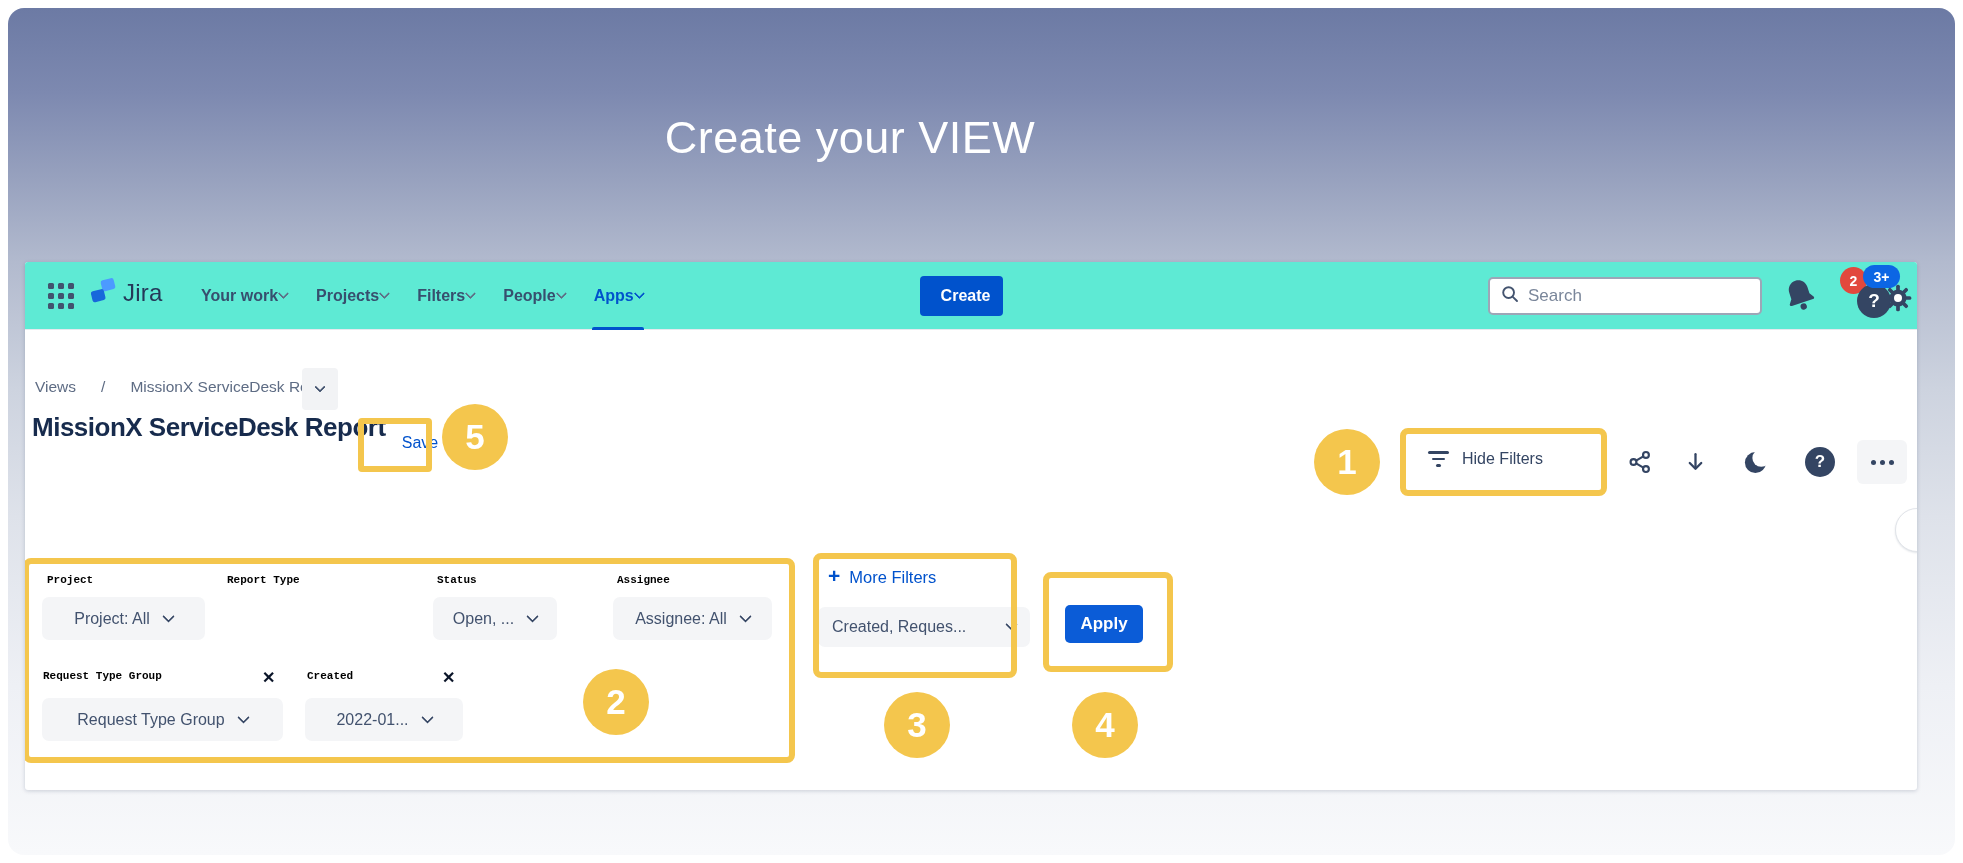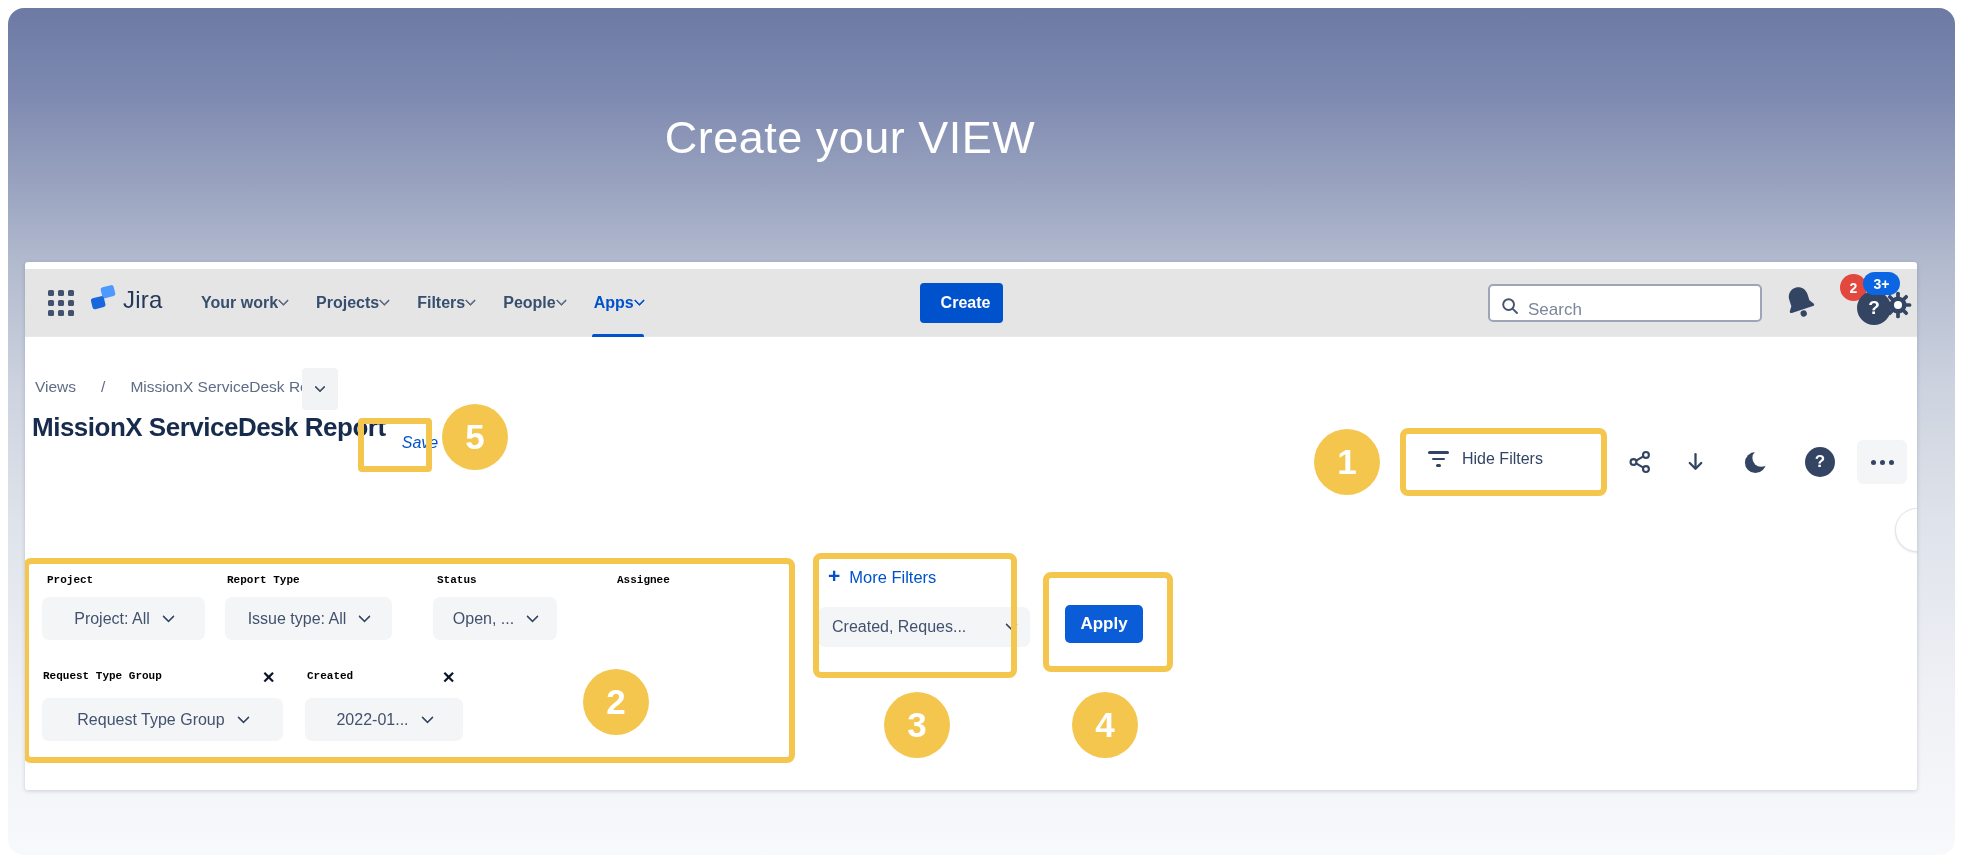--- a/index.html
+++ b/index.html
@@ -19,8 +19,8 @@
     background:#ffffff; border-radius:3px; box-shadow:0 1px 4px rgba(9,30,66,.18); overflow:hidden; }
 
   
-  .navbar { position:absolute; left:0; top:0; width:100%; height:68px; background:#e5e5e5;
-    border-bottom:1px solid #e6e9ee;margin-top:7px; }
+  .navbar { position:absolute; left:0; top:0; width:100%; height:68px; background:#5eead4;
+    border-bottom:1px solid #e6e9ee; }
   .grid-icon { position:absolute; left:23px; top:21px; width:26px; height:26px;
     display:grid; grid-template-columns:repeat(3,6px); grid-template-rows:repeat(3,6px); gap:4px; }
   .grid-icon span { width:6px; height:6px; background:#42526e; border-radius:1.5px; }

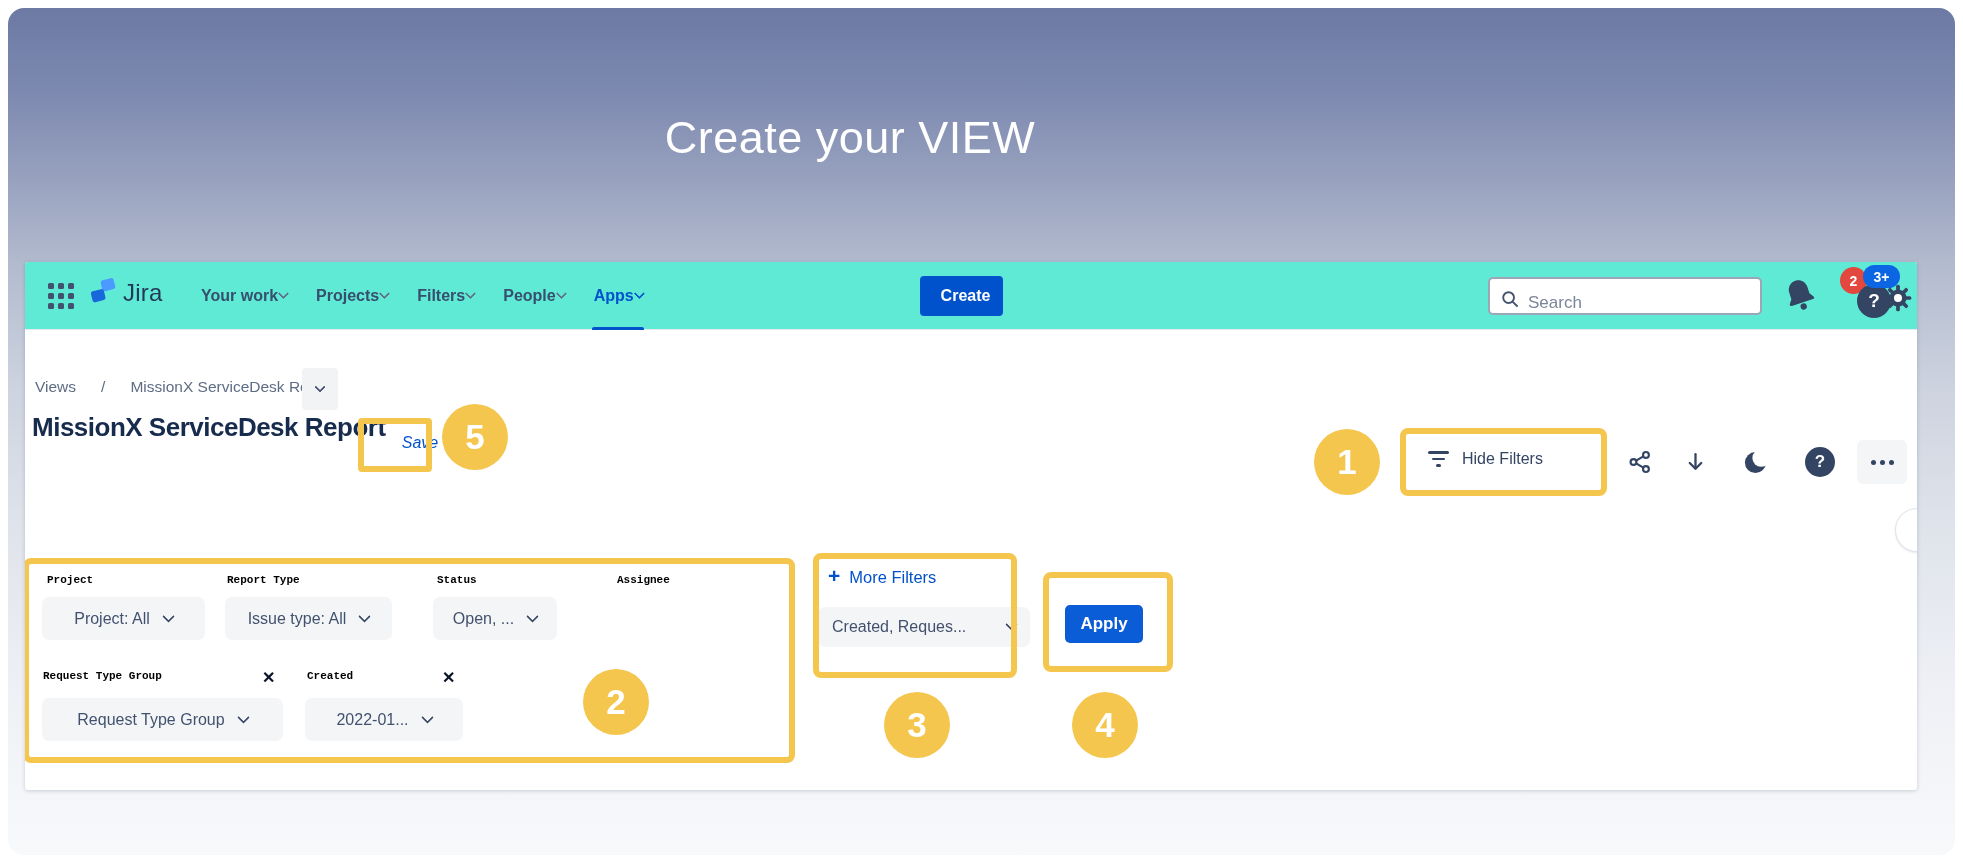--- a/index.html
+++ b/index.html
@@ -39,7 +39,7 @@
     background:#0052cc; color:#fff; font-family:inherit; font-size:16px; font-weight:600;
     border-radius:4px; cursor:pointer;padding-left:8px; }
   .search-box { position:absolute; left:1463px; top:15px; width:274px; height:38px;
-    border:2px solid #9da6b7; border-radius:5px; background:#fff; display:flex; align-items:flex-end;
+    border:2px solid #9da6b7; border-radius:5px; background:#fff; display:flex; align-items:center;
     padding:0 10px; gap:8px; }
   .search-box input { border:none; outline:none; width:200px; font-family:inherit; font-size:17px; color:#344563; }
   .search-box input::placeholder { color:#7a869a; }

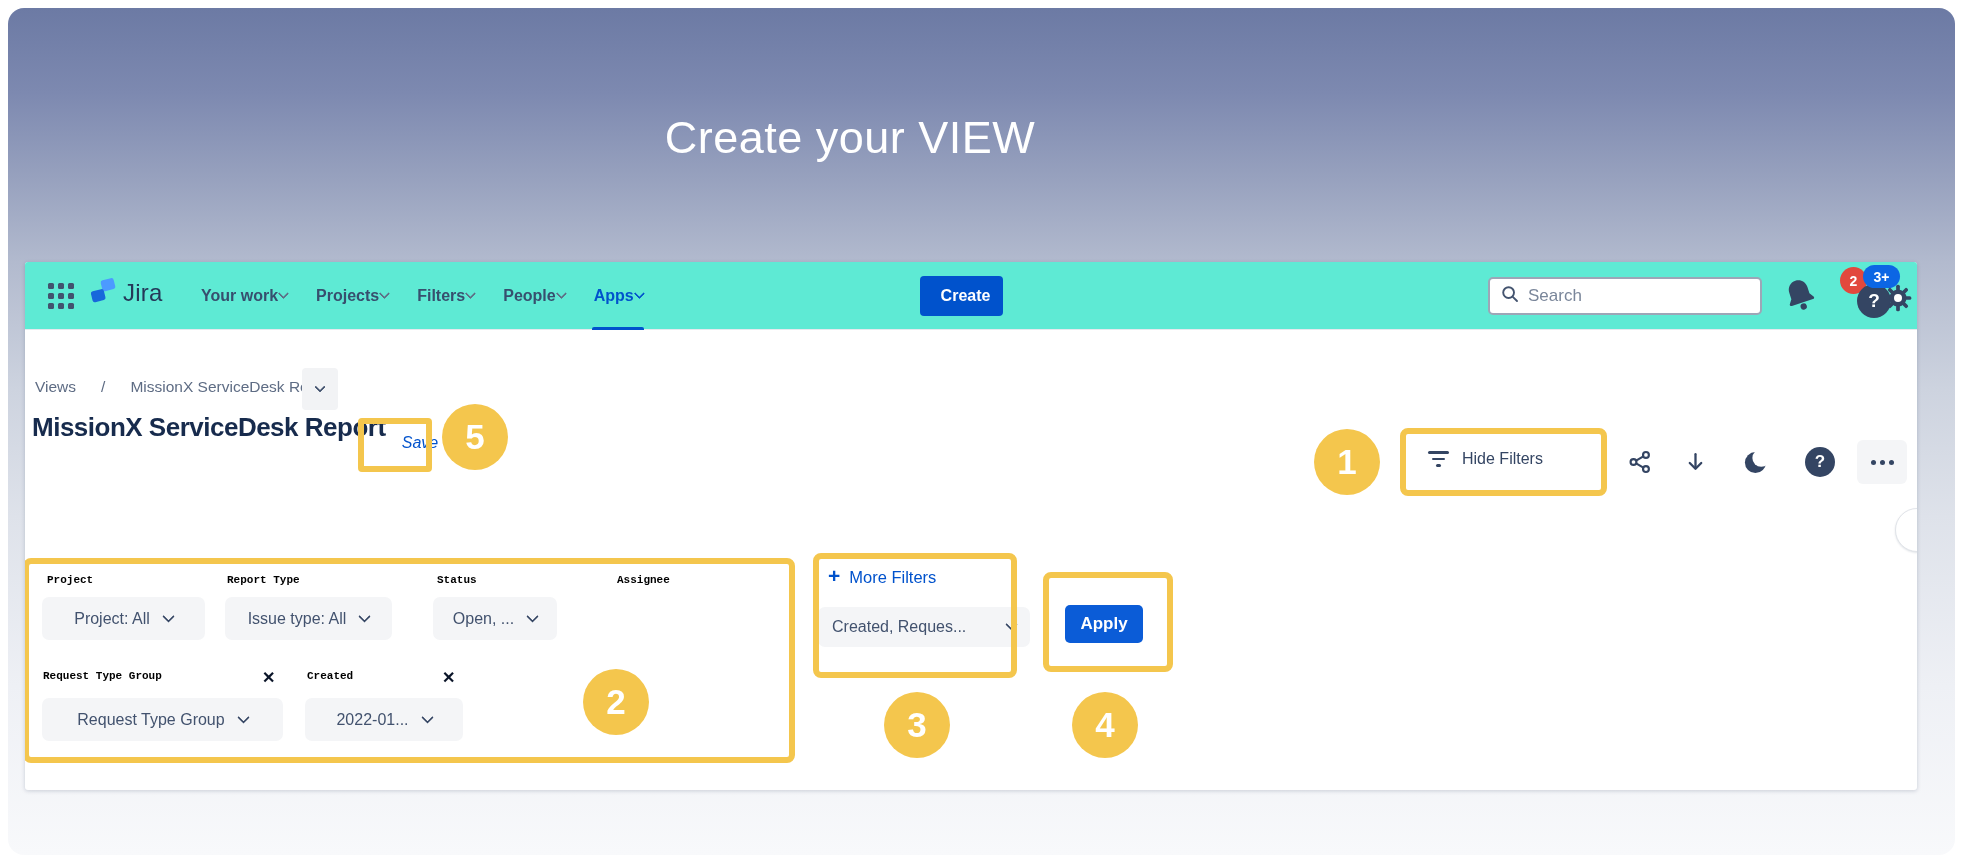--- a/index.html
+++ b/index.html
@@ -67,7 +67,7 @@
     color:#172b4d; letter-spacing:-0.5px; white-space:nowrap; }
   .save-link { position:absolute; left:366px; top:162px; width:58px; height:38px; background:#fff;
     color:#0052cc; font-size:16px; font-weight:500; display:flex; align-items:center;
-    justify-content:center; cursor:pointer;font-style:italic; }
+    justify-content:center; cursor:pointer; }
 
   
   .hide-filters { position:absolute; left:1389px; top:180px; display:flex; align-items:center; gap:13px;

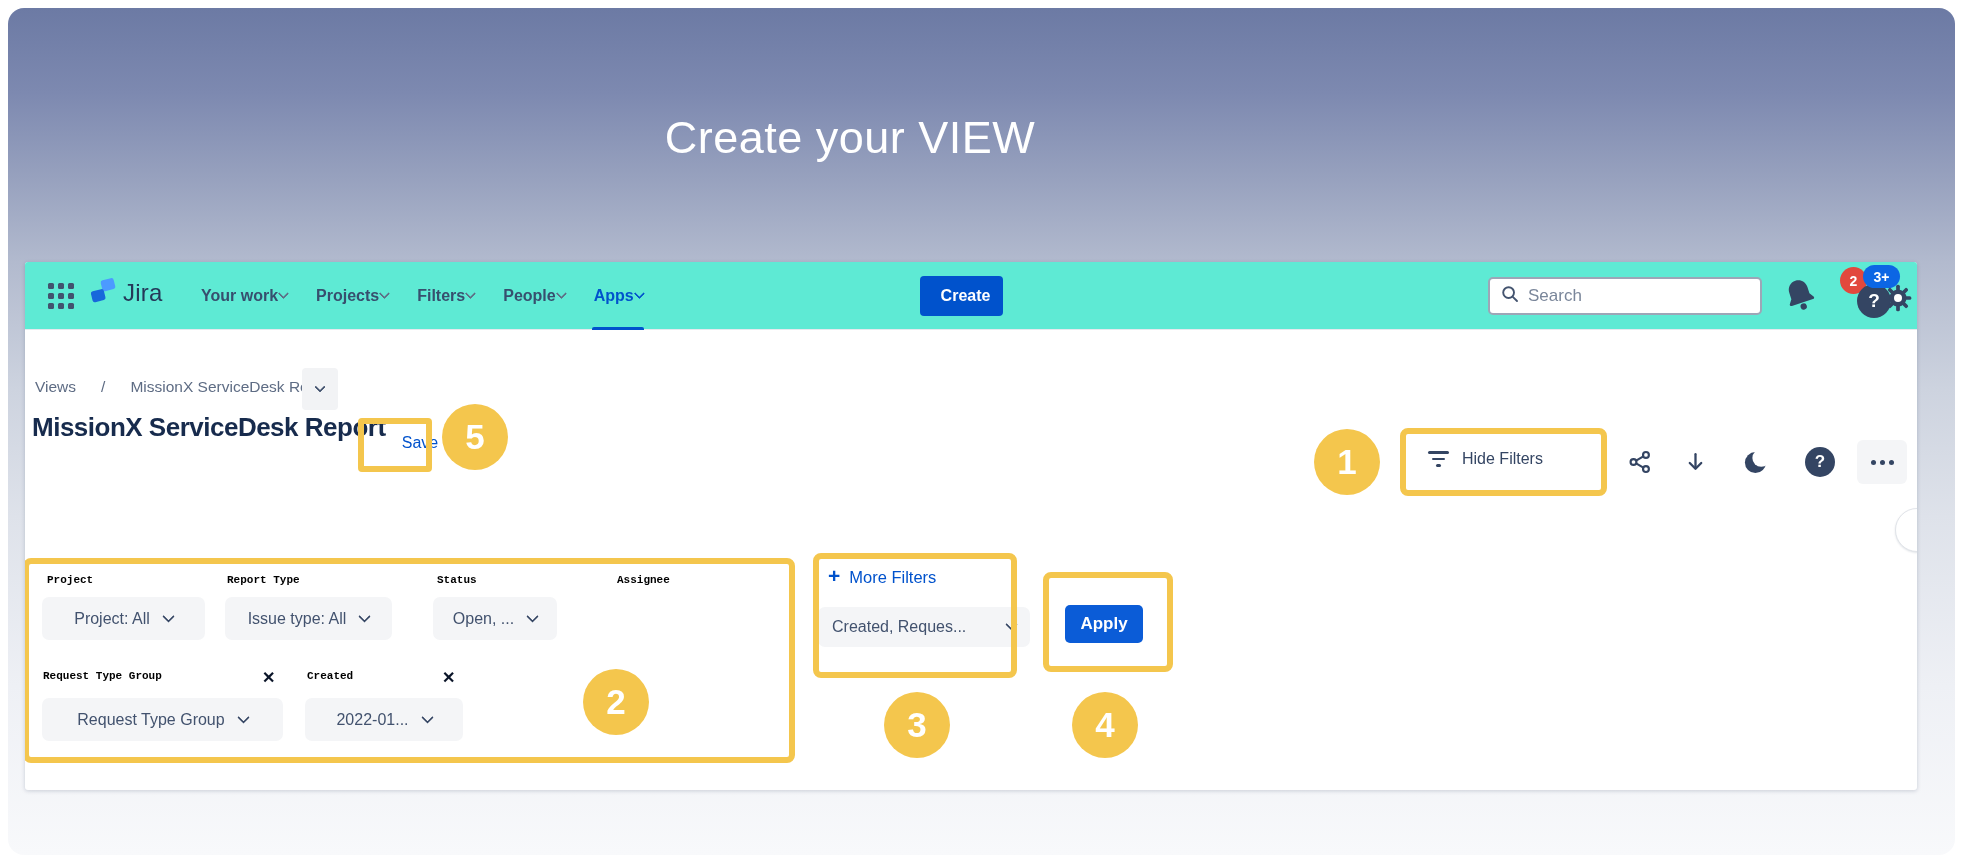--- a/index.html
+++ b/index.html
@@ -249,10 +249,6 @@
       <span>Project: All</span>
       <span class="dd-chev"></span>
     </div>
-  <div class="dd" style="left:200px;top:335px;width:167px">
-      <span>Issue type: All</span>
-      <span class="dd-chev"></span>
-    </div>
   <div class="dd" style="left:408px;top:335px;width:124px">
       <span>Open, ...</span>
       <span class="dd-chev"></span>

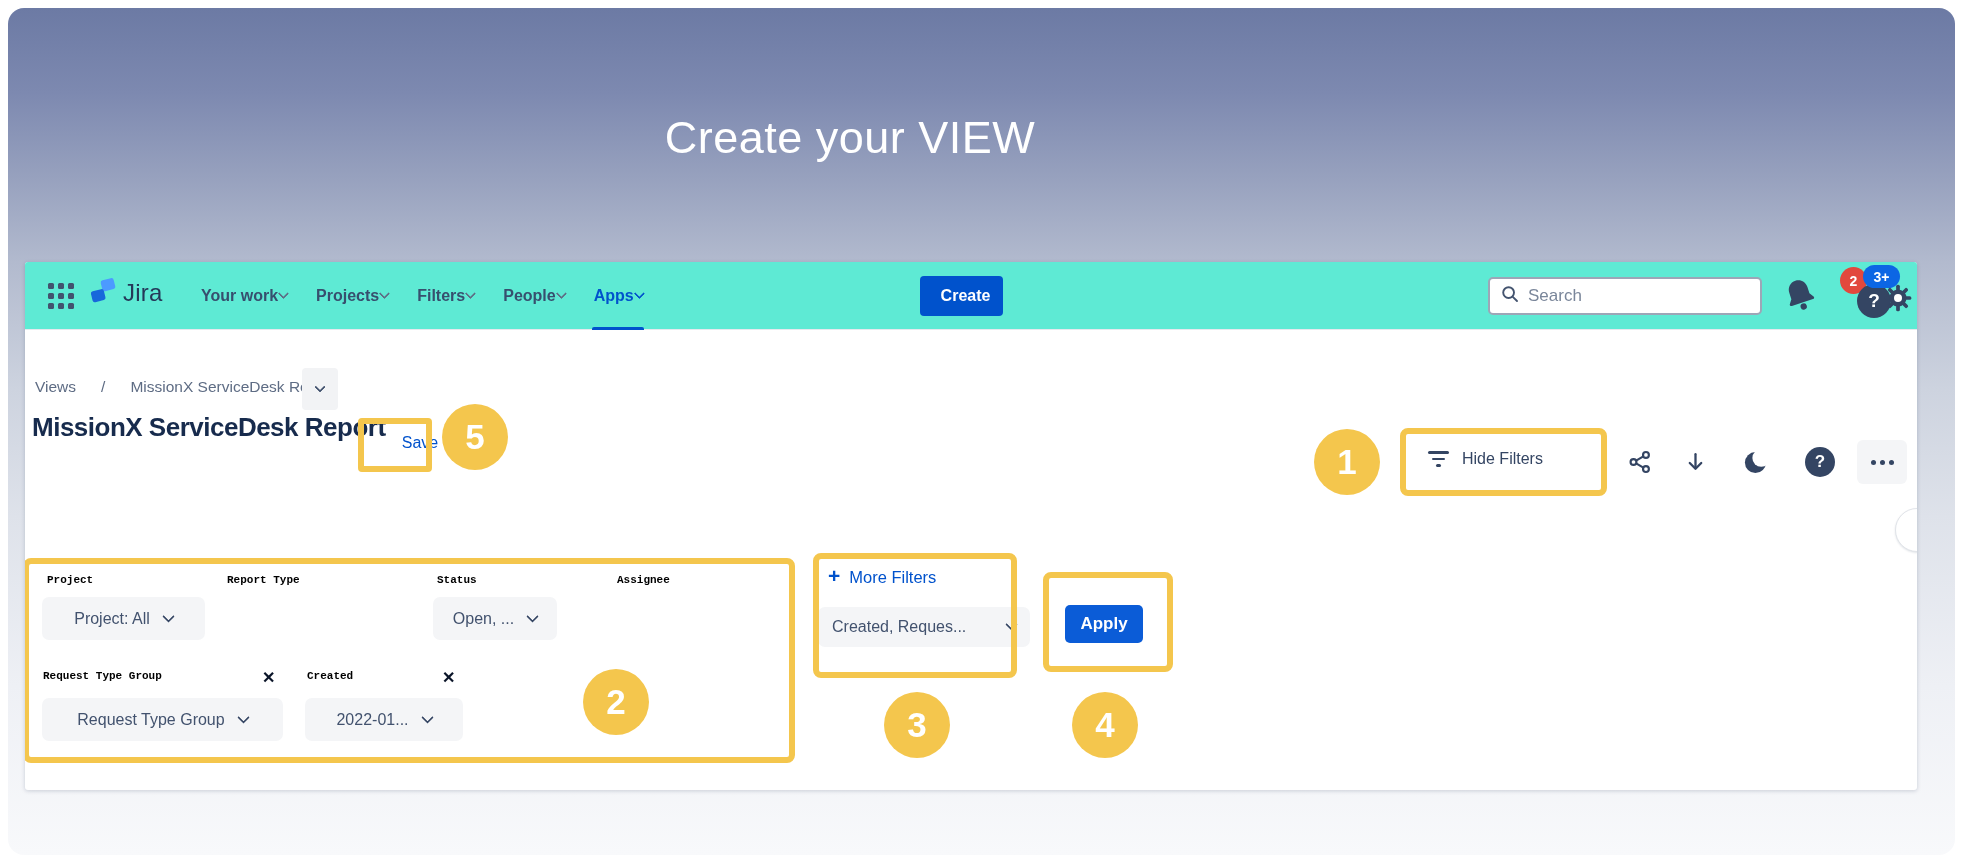--- a/index.html
+++ b/index.html
@@ -253,6 +253,10 @@
       <span>Open, ...</span>
       <span class="dd-chev"></span>
     </div>
+  <div class="dd" style="left:588px;top:335px;width:159px">
+      <span>Assignee: All</span>
+      <span class="dd-chev"></span>
+    </div>
 
   <div class="flabel" style="left:18px;top:408px">Request Type Group</div>
   <div class="fclose" style="left:237px;top:408px">✕</div>

